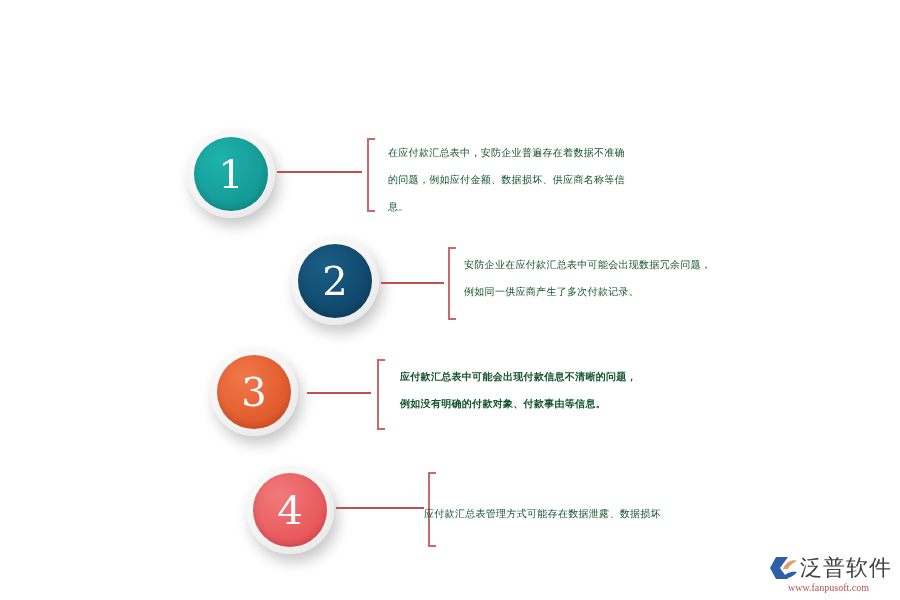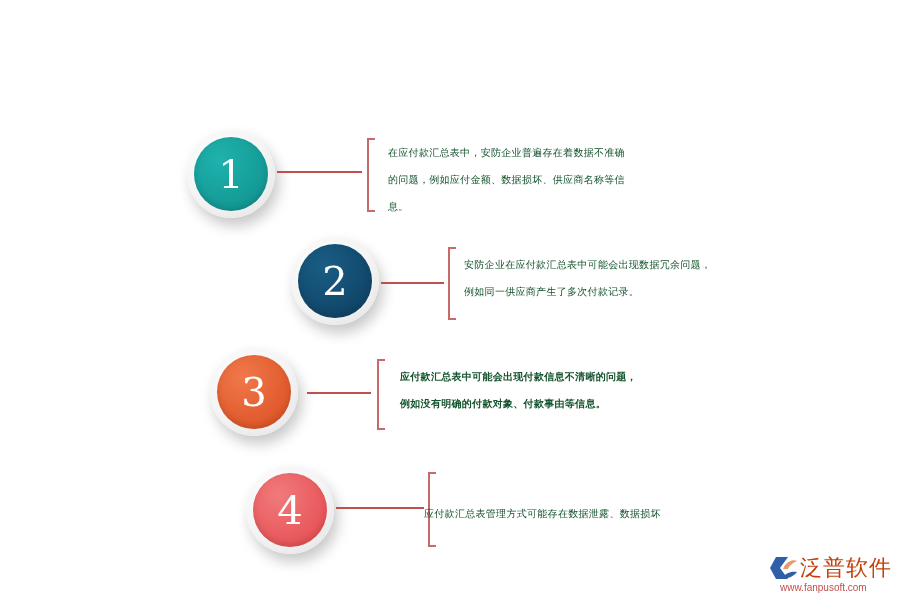--- a/index.html
+++ b/index.html
@@ -35,7 +35,7 @@
   }
   .logo { position: absolute; left: 768px; top: 553px; width: 126px; height: 44px; }
   .logo-mark { position: absolute; left: 2px; top: 2px; width: 28px; height: 26px; }
-  .logo-name { position: absolute; left: 32px; top: 0px; font-size: 22px; color: #c2410c; letter-spacing: 1px; white-space: nowrap; }
+  .logo-name { position: absolute; left: 32px; top: 0px; font-size: 22px; color: #404040; letter-spacing: 1px; white-space: nowrap; }
   .logo-url { position: absolute; left: 12px; top: 29px; font-size: 10px; color: #c0504d; font-family: Liberation Sans, sans-serif; white-space: nowrap; }
 </style>
 </head>

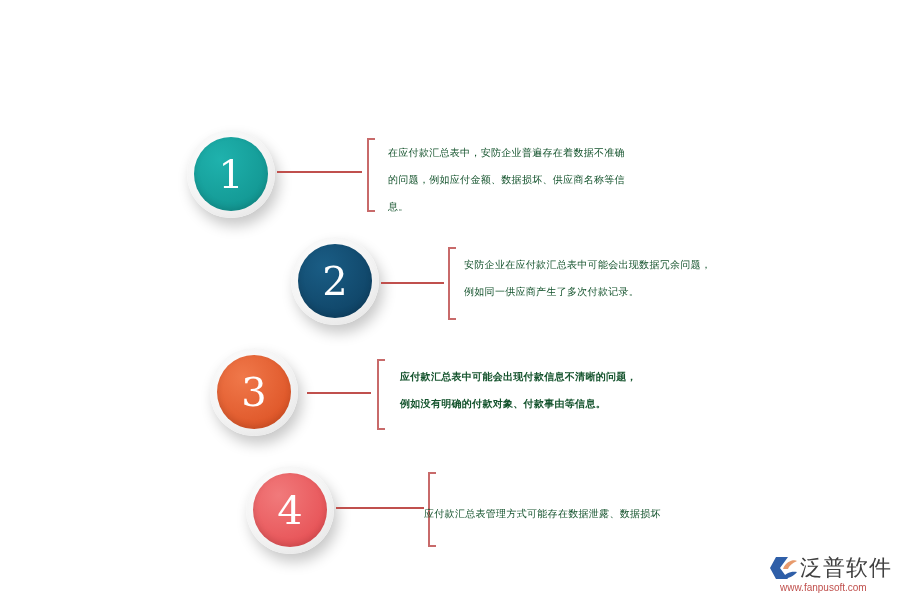--- a/index.html
+++ b/index.html
@@ -36,7 +36,7 @@
   .logo { position: absolute; left: 768px; top: 553px; width: 126px; height: 44px; }
   .logo-mark { position: absolute; left: 2px; top: 2px; width: 28px; height: 26px; }
   .logo-name { position: absolute; left: 32px; top: 0px; font-size: 22px; color: #404040; letter-spacing: 1px; white-space: nowrap; }
-  .logo-url { position: absolute; left: 12px; top: 29px; font-size: 10px; color: #c0504d; font-family: Liberation Sans, sans-serif; white-space: nowrap; }
+  .logo-url { position: absolute; left: 20px; top: 29px; font-size: 10px; color: #c0504d; font-family: Liberation Serif, serif; white-space: nowrap; }
 </style>
 </head>
 <body>

